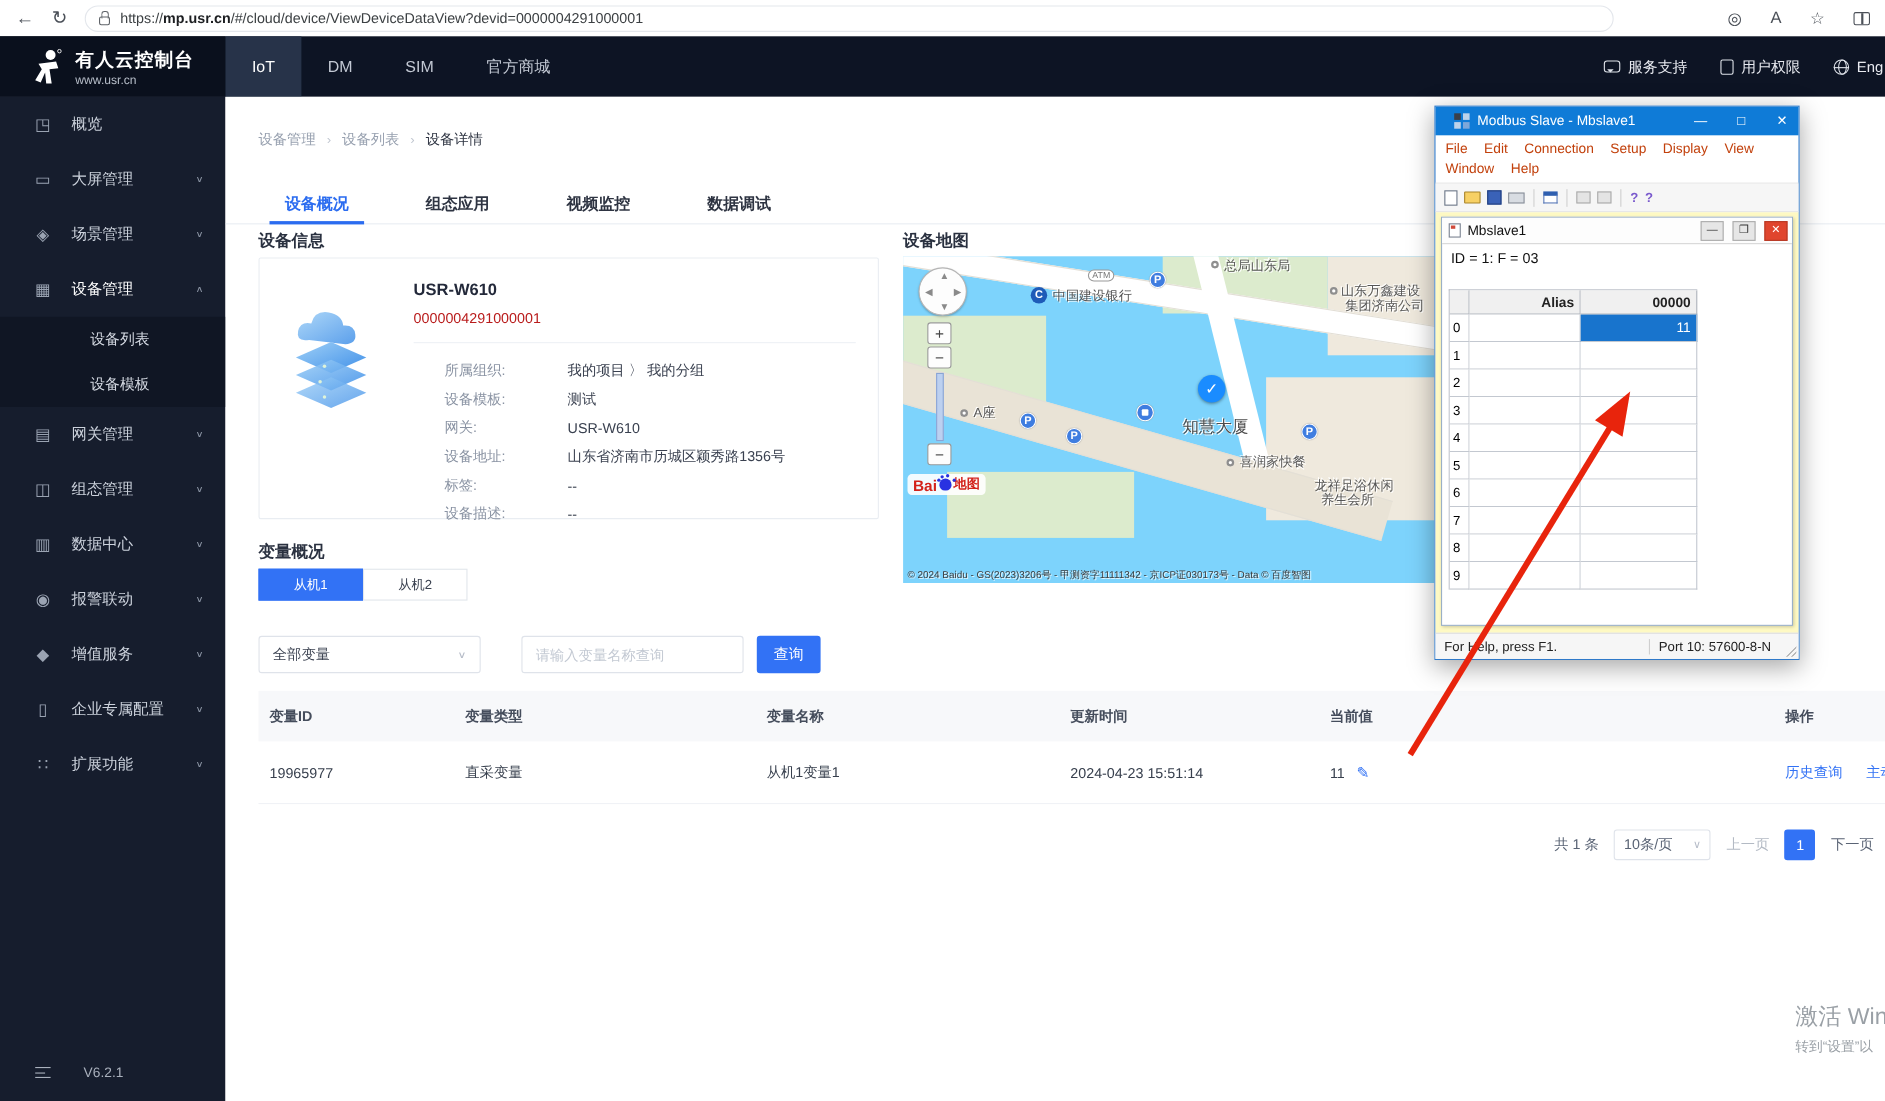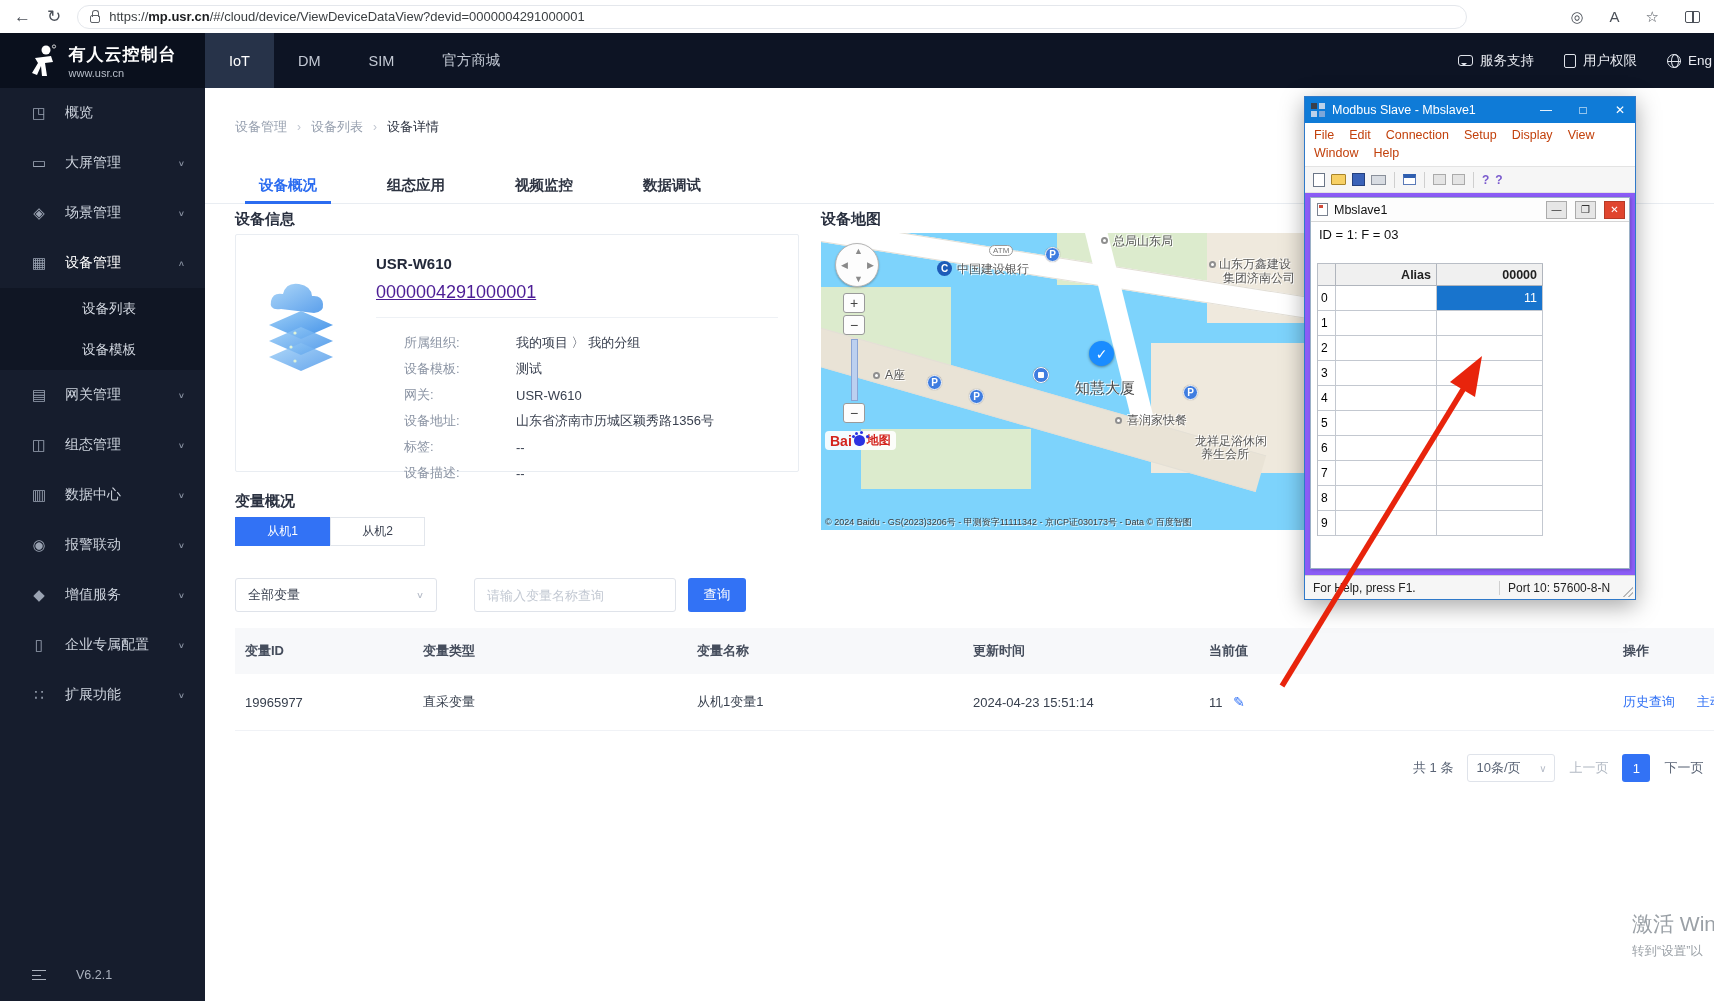--- a/index.html
+++ b/index.html
@@ -127,7 +127,7 @@
   
   .modbus { position:absolute; left:1304px; top:96px; width:332px; height:504px; background:#fff; border:1px solid #2f79c9;
     box-shadow:0 6px 22px rgba(0,0,0,.35); z-index:40; display:flex; flex-direction:column; }
-  .mb-title { height:26px; background:#0f7bd7; display:flex; align-items:center; padding-left:6px; gap:7px; }
+  .mb-title { height:26px; background:#0f7bd7; display:flex; align-items:center; padding-left:17px; gap:7px; }
   .mb-app-ico { width:14px; height:14px; display:grid; grid-template-columns:6px 6px; grid-template-rows:6px 6px; gap:2px; }
   .mb-app-ico i { background:#bcd2ea; } .mb-app-ico i:nth-child(1){background:#3a3f4a;} .mb-app-ico i:nth-child(4){background:#7da7d9;}
   .mb-title .t { color:#fff; font-size:12.5px; flex:1; white-space:nowrap; overflow:hidden; }

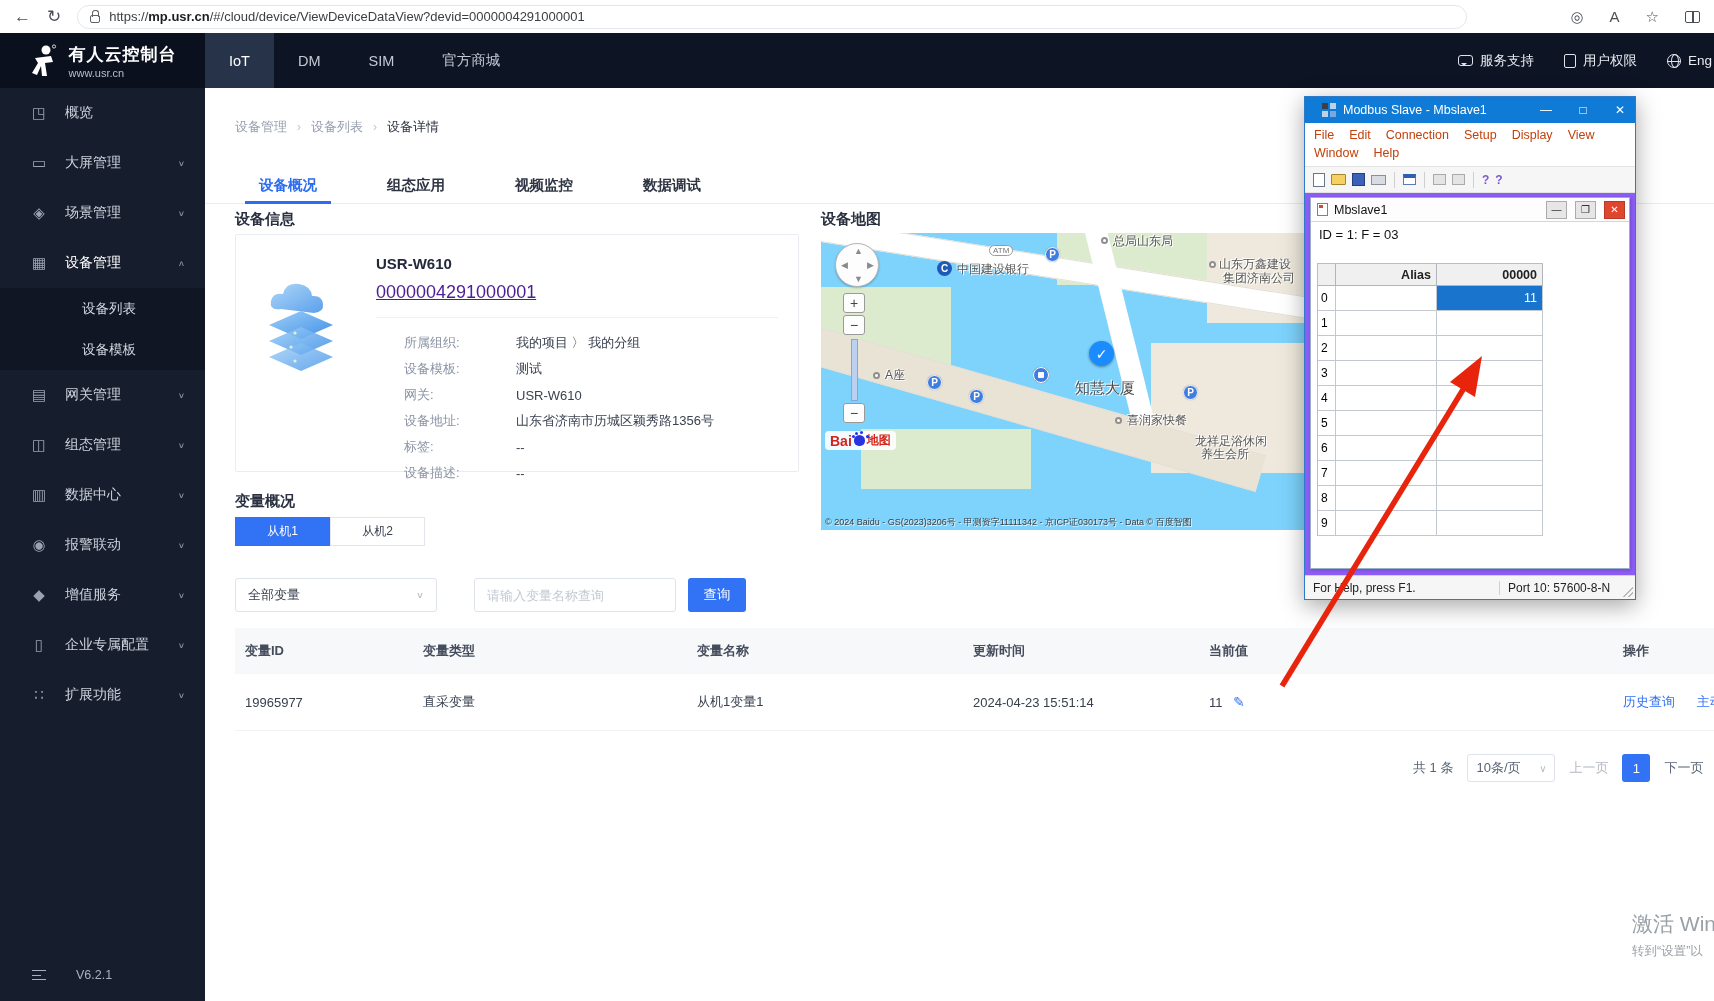--- a/index.html
+++ b/index.html
@@ -143,7 +143,7 @@
   .tb-disp { width:13px; height:11px; background:#fff; border:1px solid #5a7ab8; border-top:4px solid #2f5fb0; }
   .tb-conn { width:13px; height:11px; background:#e4e4e4; border:1px solid #aaa; }
   .tb-help { font-size:12px; font-weight:bold; color:#7a5acd; }
-  .mb-client { flex:1; background:#8b5cf6; position:relative;padding-left:40px; }
+  .mb-client { flex:1; background:#fef9c3; position:relative;padding-left:40px; }
   .mb-child { position:absolute; left:5px; top:4px; width:320px; height:372px; background:#fff; border:1px solid #9ab0c6; box-shadow:1px 1px 3px rgba(0,0,0,.2); }
   .mbc-title { height:24px; display:flex; align-items:center; gap:6px; padding:0 4px 0 6px; border-bottom:1px solid #d6d6d6; background:#fdfdfd; }
   .mbc-doc { width:11px; height:13px; background:#fff; border:1px solid #7a8290; position:relative; }

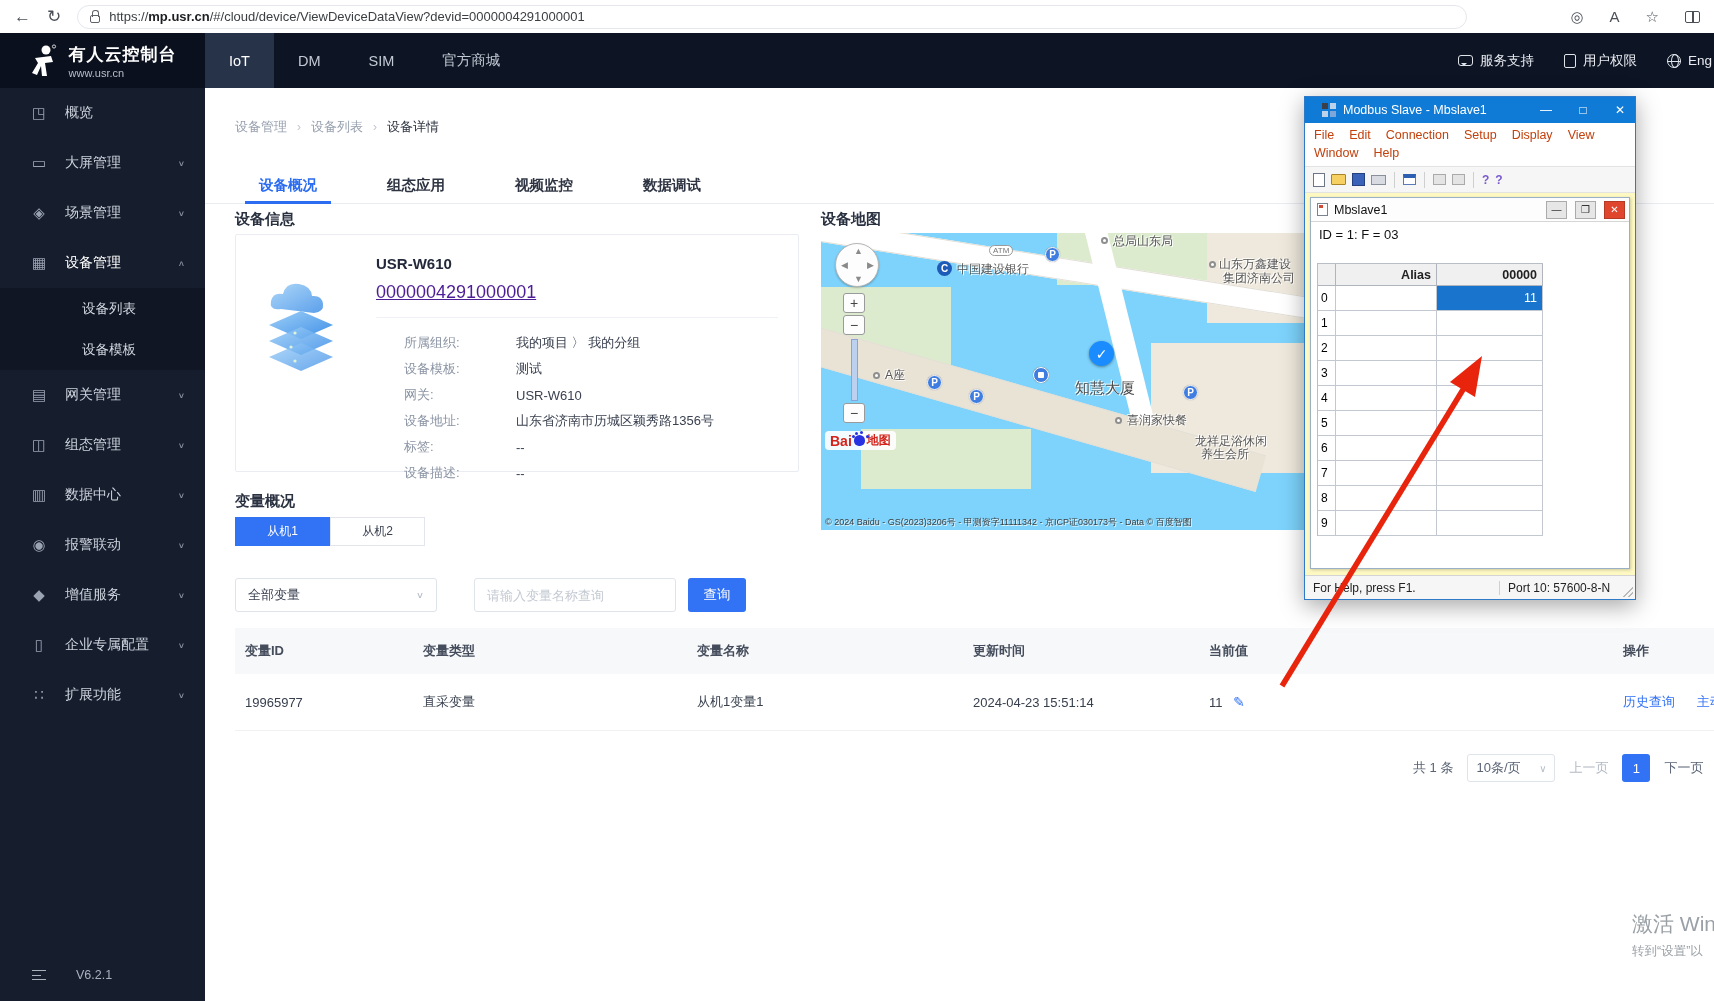--- a/index.html
+++ b/index.html
@@ -68,7 +68,7 @@
   .dev-icon-wrap { width:130px; display:flex; align-items:flex-start; justify-content:center; padding-top:40px; }
   .dev-body { flex:1; padding:20px 20px 0 10px; }
   .dev-name { font-size:15px; font-weight:bold; color:#23293a; }
-  .dev-id { font-size:18px; color:#4c1d95; margin-top:10px;text-decoration:underline; }
+  .dev-id { font-size:13px; color:#b91c1c; margin-top:10px; }
   .dev-div { border-top:1px solid #eef1f5; margin:14px 0 12px 0; }
   .dev-row { display:flex; font-size:13px; height:26px; align-items:center;margin-left:28px; }
   .dev-row .lbl { width:112px; color:#8a93a3; }

